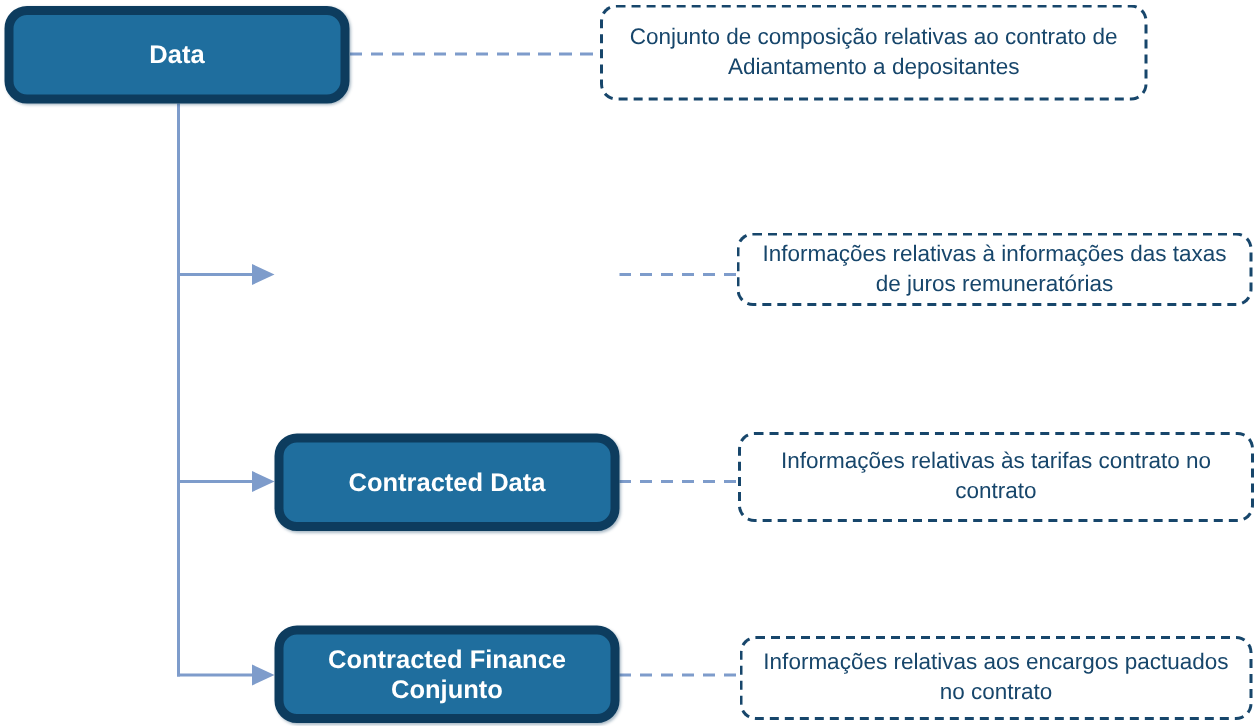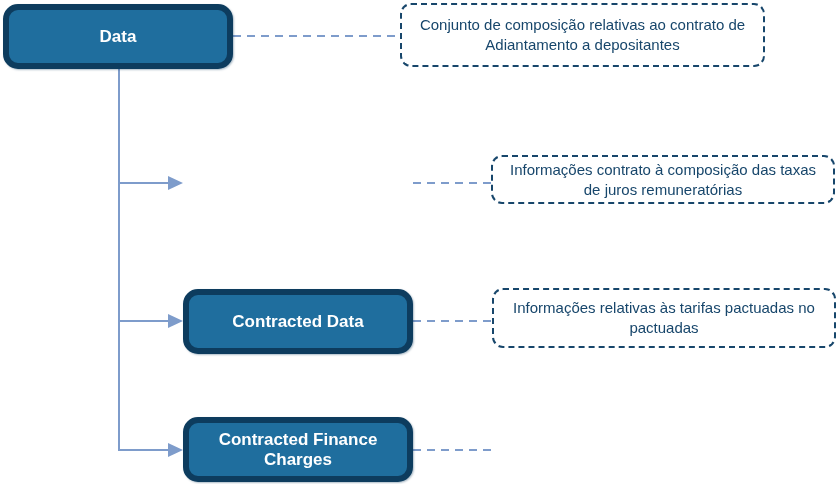--- a/index.html
+++ b/index.html
@@ -134,7 +134,7 @@
     <span>Conjunto de composição relativas ao contrato de Adiantamento a depositantes</span>
   </div>
   <div class="annotation ann-2">
-    <span>Informações contrato à composição das taxas de juros remuneratórias</span>
+    <span>Informações relativas à informações das taxas de juros remuneratórias</span>
   </div>
   <div class="annotation ann-3">
     <span>Informações relativas às tarifas pactuadas no pactuadas</span>

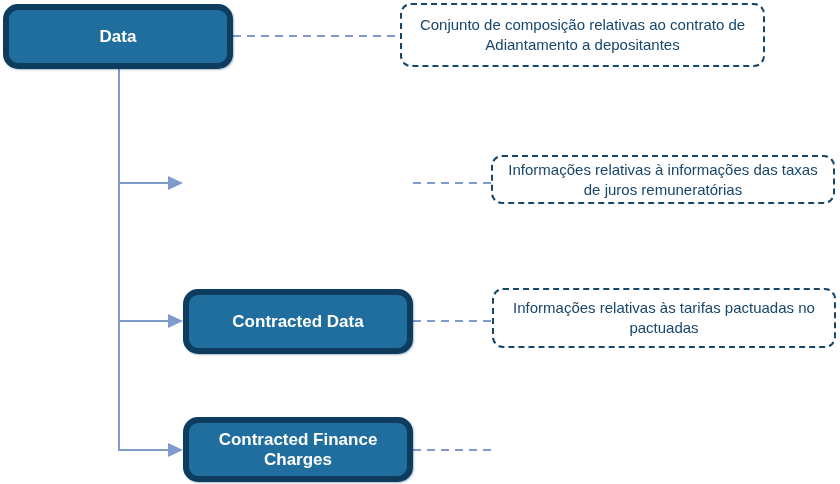--- a/index.html
+++ b/index.html
@@ -137,7 +137,7 @@
     <span>Informações relativas à informações das taxas de juros remuneratórias</span>
   </div>
   <div class="annotation ann-3">
-    <span>Informações relativas às tarifas pactuadas no pactuadas</span>
+    <span>Informações relativas às tarifas contrato no contrato</span>
   </div>
 
 </div>

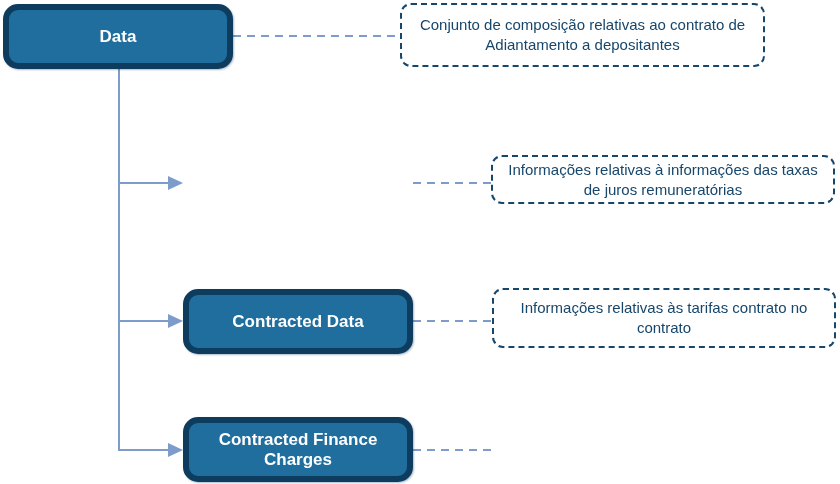--- a/index.html
+++ b/index.html
@@ -127,7 +127,7 @@
     <span>Contracted Data</span>
   </div>
   <div class="node node-child node-c3">
-    <span>Contracted Finance Charges</span>
+    <span>Contracted Finance Conjunto</span>
   </div>
 
   <div class="annotation ann-1">

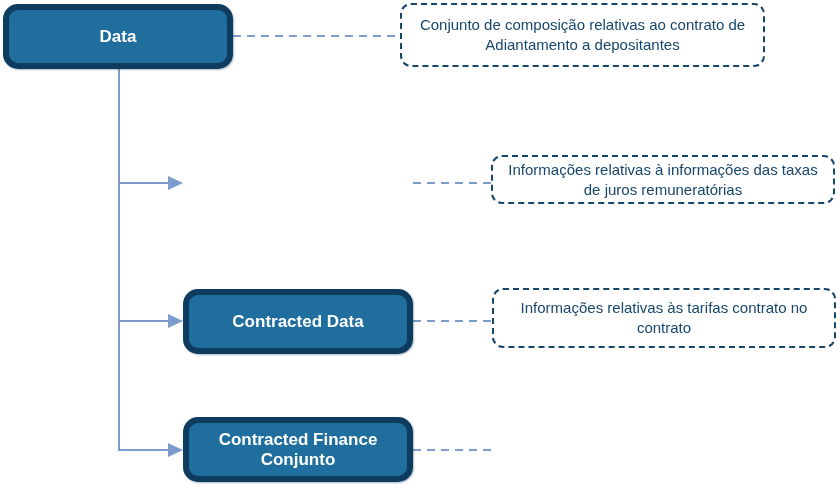--- a/index.html
+++ b/index.html
@@ -139,6 +139,9 @@
   <div class="annotation ann-3">
     <span>Informações relativas às tarifas contrato no contrato</span>
   </div>
+  <div class="annotation ann-4">
+    <span>Informações relativas aos encargos pactuados no contrato</span>
+  </div>
 
 </div>
 

